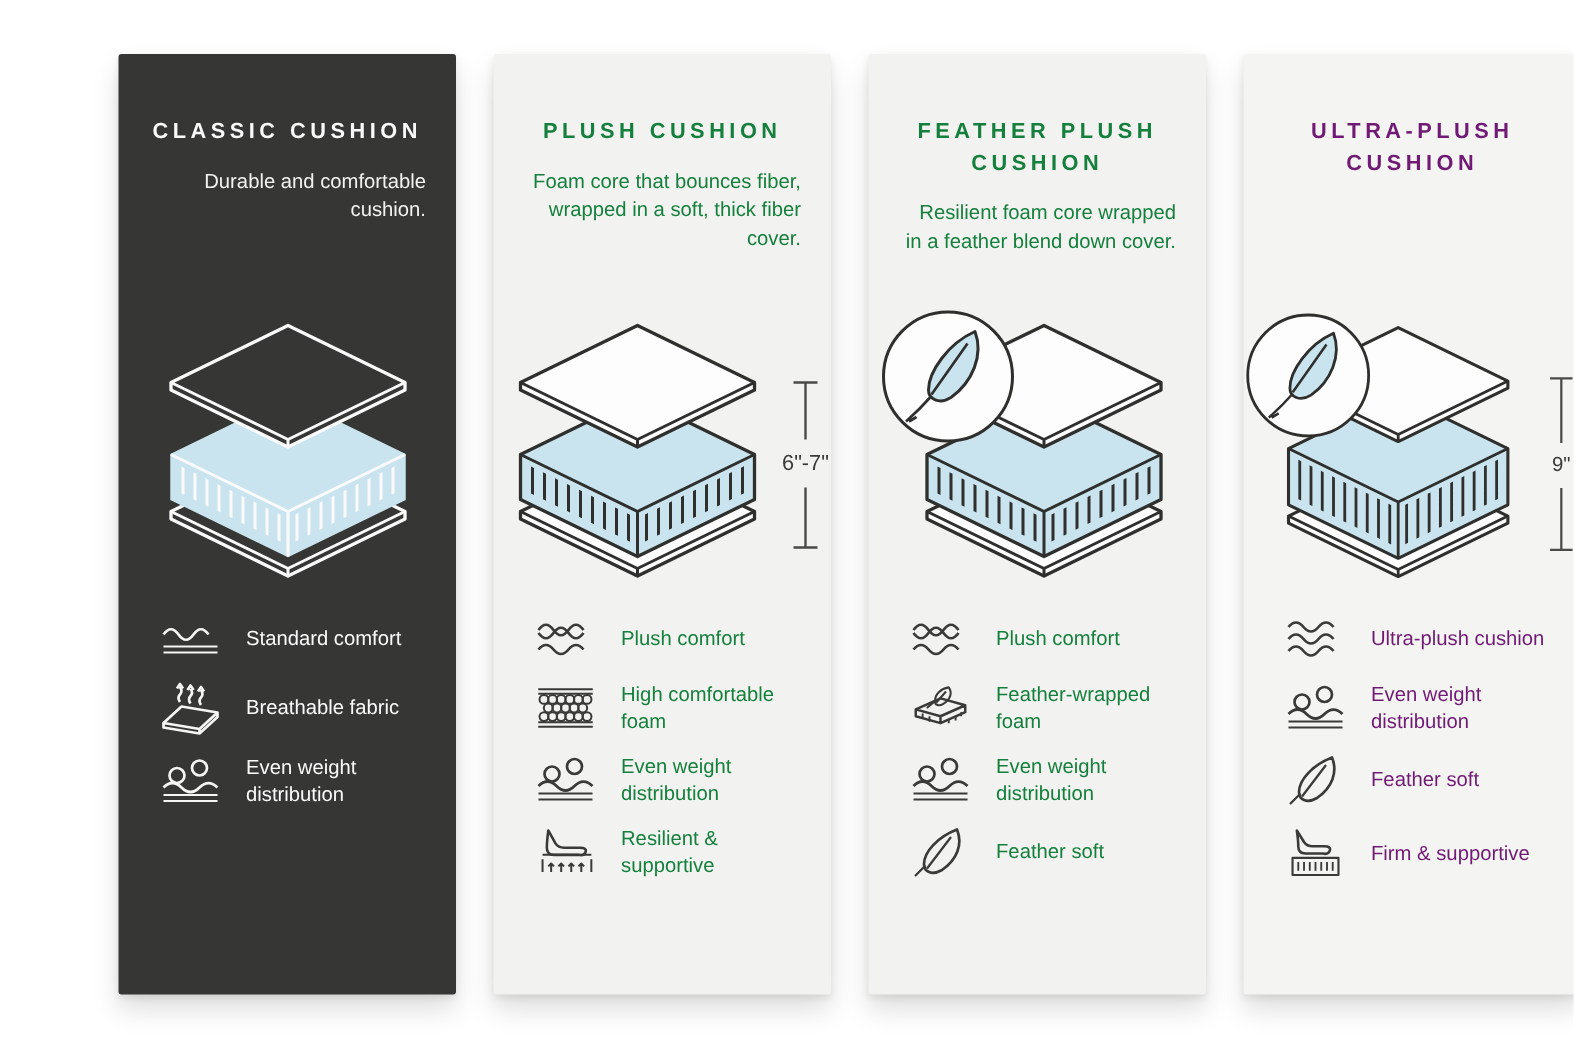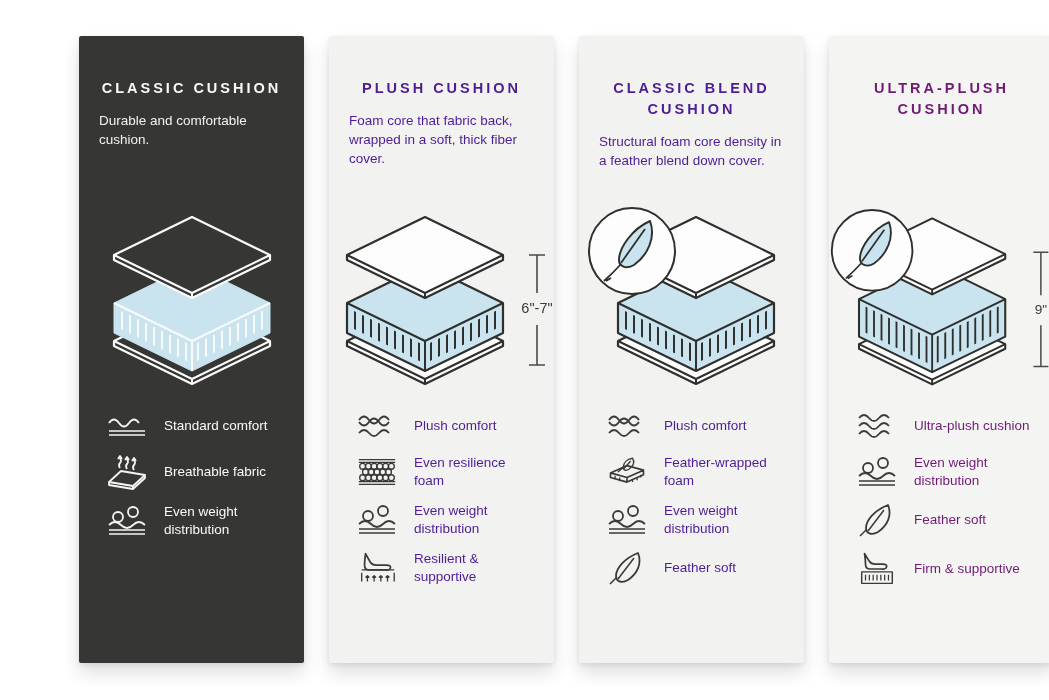--- a/index.html
+++ b/index.html
@@ -10,7 +10,7 @@
   .card{position:relative;width:225px;height:627px;border-radius:2px;
         box-shadow:0 10px 18px rgba(0,0,0,.13),0 2px 5px rgba(0,0,0,.08);}
   .card--dark{background:#363634;color:#fafafa;}
-  .card--light{background:#f2f2f0;color:#4c1d95;}
+  .card--light{background:#f2f2f0;color:#15803d;}
   .card--light4{background:#f4f4f2;color:#701a75;}
 
   .card-title{margin-top:42px;text-align:center;font-weight:bold;font-size:14.5px;

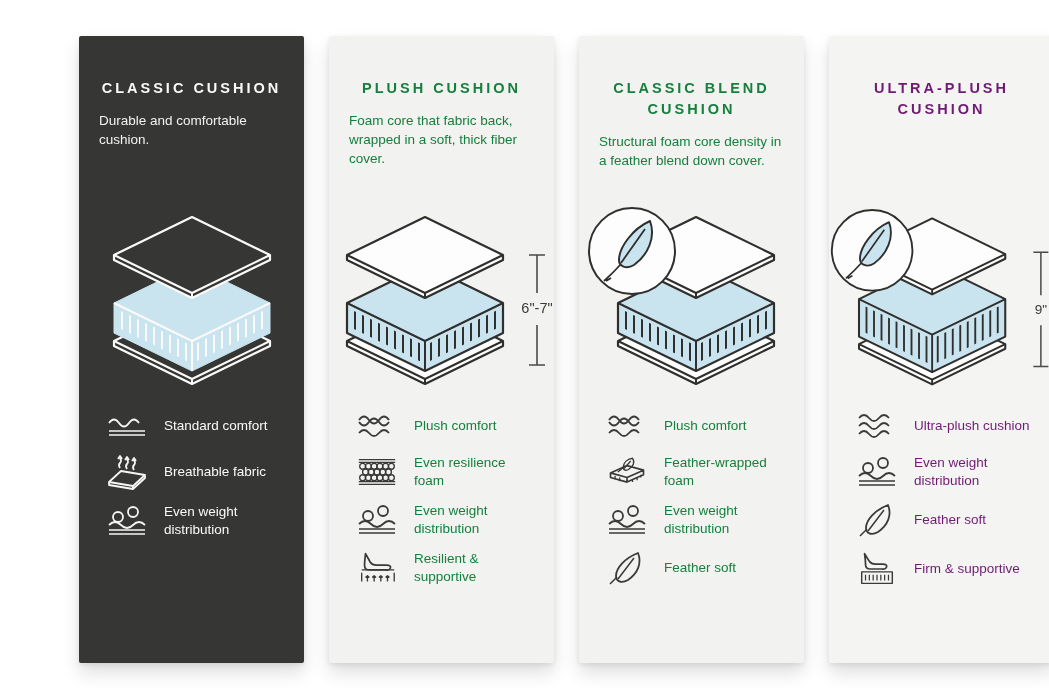--- a/index.html
+++ b/index.html
@@ -213,7 +213,7 @@
   </div>
 
   <div class="card card--light">
-    <div class="card-title">CLASSIC BLEND CUSHION</div>
+    <div class="card-title">FEATHER PLUSH CUSHION</div>
     <div class="card-desc">Structural foam core density in a feather blend down cover.</div>
 
     <div class="illu">

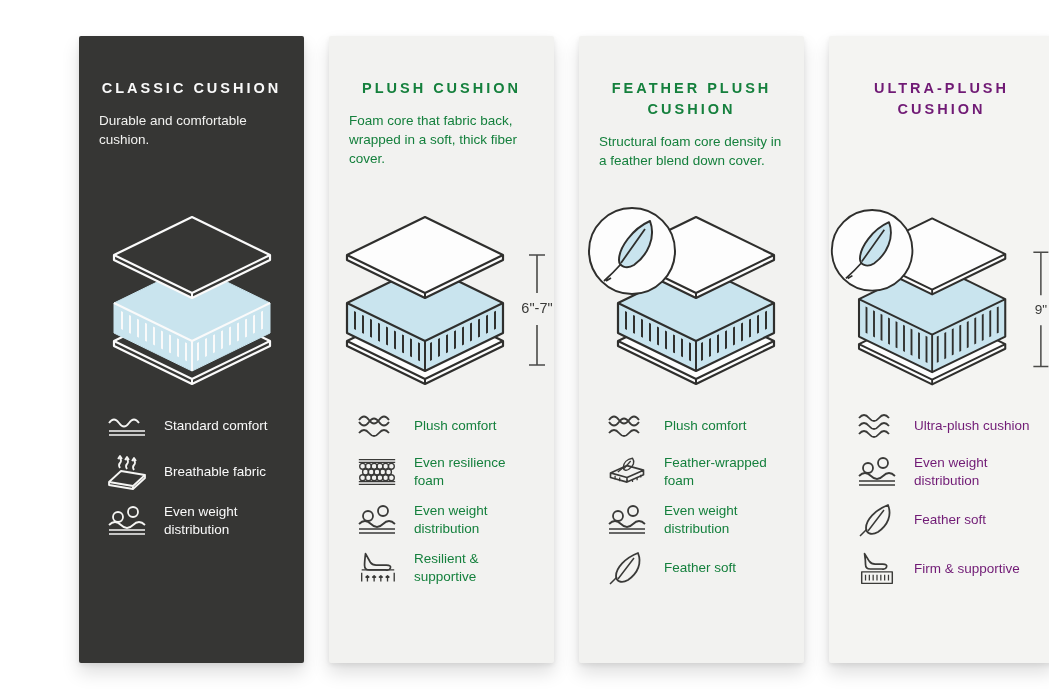--- a/index.html
+++ b/index.html
@@ -15,7 +15,7 @@
 
   .card-title{margin-top:42px;text-align:center;font-weight:bold;font-size:14.5px;
               letter-spacing:3px;line-height:1.45;padding:0 14px;}
-  .card-desc{margin-top:12px;text-align:left;font-size:13.5px;line-height:1.42;
+  .card-desc{margin-top:12px;text-align:right;font-size:13.5px;line-height:1.42;
              padding:0 20px;}
   .card--dark .card-desc{color:#f2f2f0;}
 

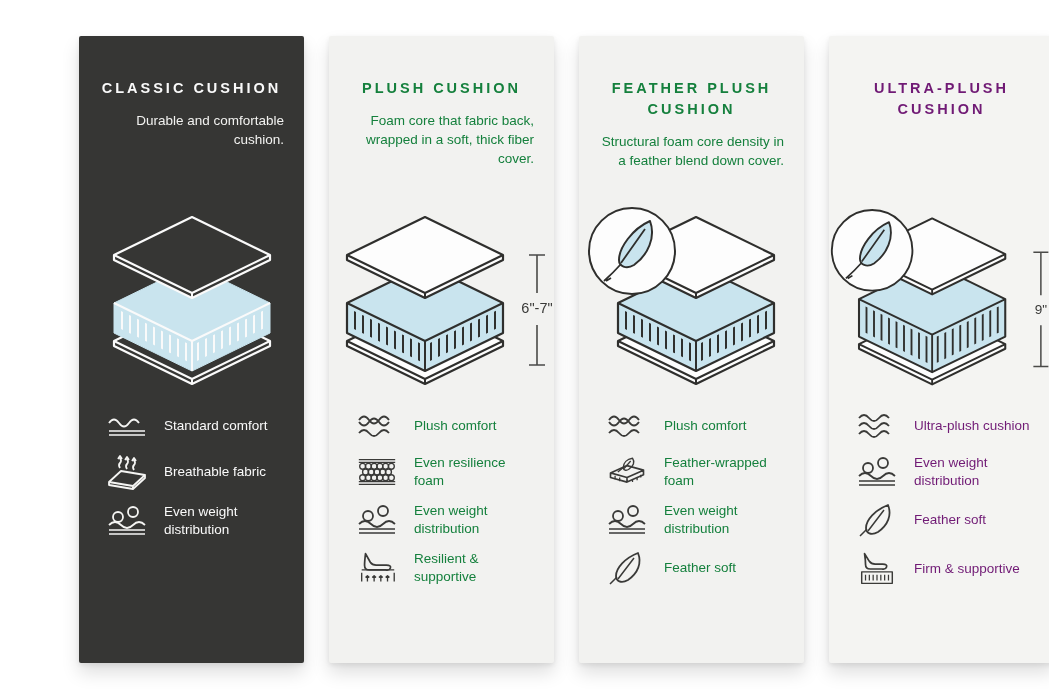--- a/index.html
+++ b/index.html
@@ -121,7 +121,7 @@
 
   <div class="card card--light">
     <div class="card-title">PLUSH CUSHION</div>
-    <div class="card-desc">Foam core that fabric back, wrapped in a soft, thick fiber cover.</div>
+    <div class="card-desc">Foam core that bounces fiber, wrapped in a soft, thick fiber cover.</div>
 
     <div class="illu">
       <svg width="222" height="178" viewBox="16 -2 222 178">

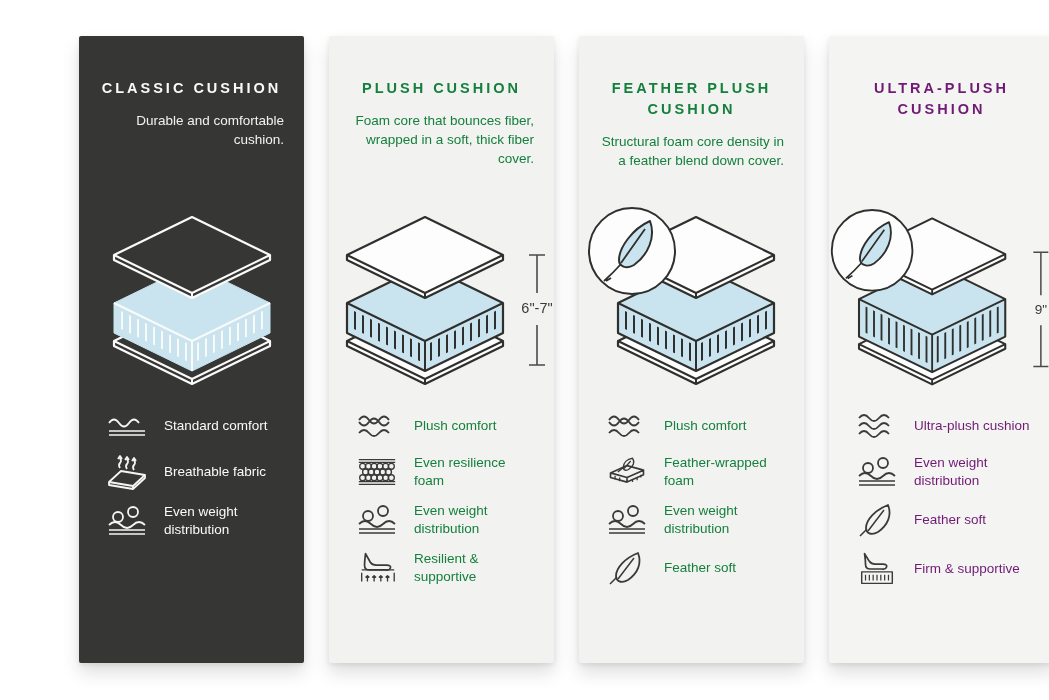--- a/index.html
+++ b/index.html
@@ -214,7 +214,7 @@
 
   <div class="card card--light">
     <div class="card-title">FEATHER PLUSH CUSHION</div>
-    <div class="card-desc">Structural foam core density in a feather blend down cover.</div>
+    <div class="card-desc">Resilient foam core wrapped in a feather blend down cover.</div>
 
     <div class="illu">
       <svg width="212" height="192" viewBox="0 -9 212 192">

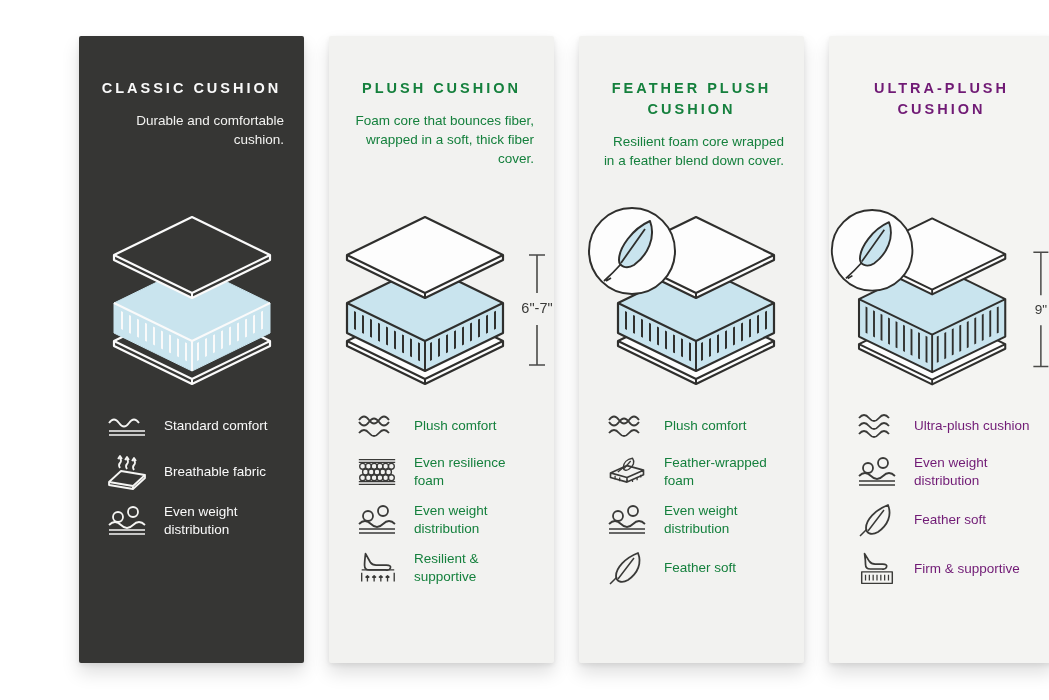--- a/index.html
+++ b/index.html
@@ -186,7 +186,7 @@
                 </g>
               </svg>
         </span>
-        <span class="flabel">Even resilience foam</span>
+        <span class="flabel">High comfortable foam</span>
       </div>
       <div class="feature">
         <span class="ficon">

